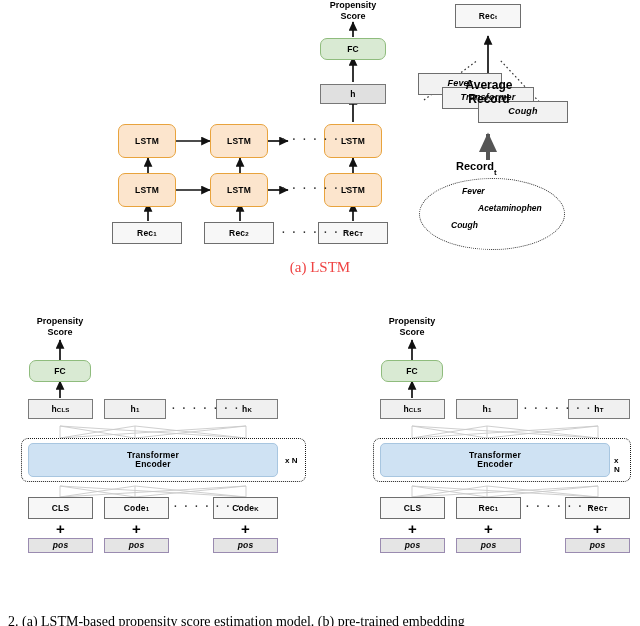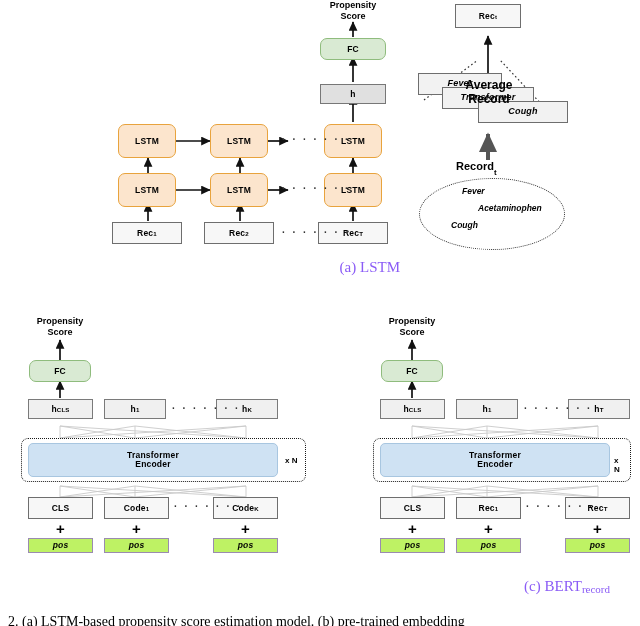--- a/index.html
+++ b/index.html
@@ -65,8 +65,8 @@
 
   
   .cap{
-    position:absolute;text-align:right;
-    font-family:"Liberation Serif",serif;font-size:15px;color:#8b5cf6;
+    position:absolute;text-align:center;
+    font-family:"Liberation Serif",serif;font-size:15px;color:#ef4444;
   }
   .cap .sb{font-size:11px;vertical-align:baseline;position:relative;bottom:-.18em;}
   .figcap{

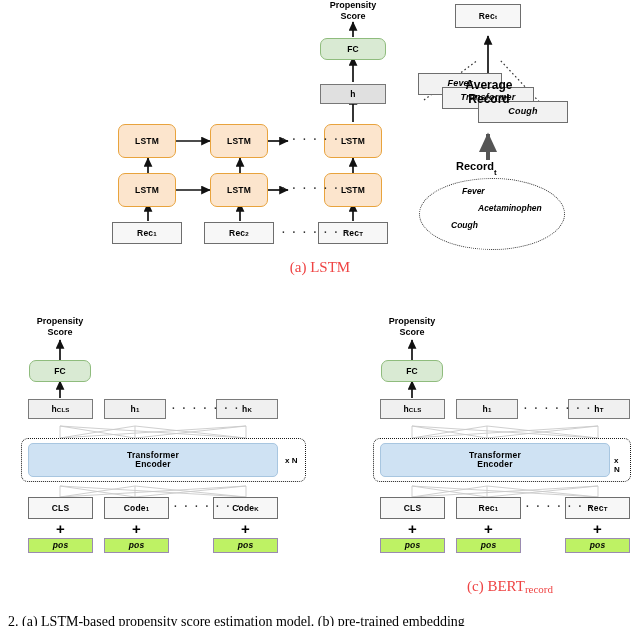--- a/index.html
+++ b/index.html
@@ -22,7 +22,7 @@
   .node.greyd{background:#e0e0e0;border-color:#777;}
   .node.lstm{background:#fce5cd;border:1.4px solid #e8a33d;border-radius:7px;}
   .node.fc{background:#d9ead3;border:1.4px solid #8fbc7d;border-radius:7px;}
-  .node.pos{background:#bef264;border:1.1px solid #9a8bb0;font-style:italic;font-weight:bold;}
+  .node.pos{background:#e5e5e5;border:1.1px solid #9a8bb0;font-style:italic;font-weight:bold;}
   .node.white{background:#f7f7f7;border:1.3px solid #6e6e6e;}
   .node.tile{background:#f2f2f2;border:1.4px solid #6e6e6e;font-style:italic;font-weight:bold;font-size:9px;}
   .node.enc{

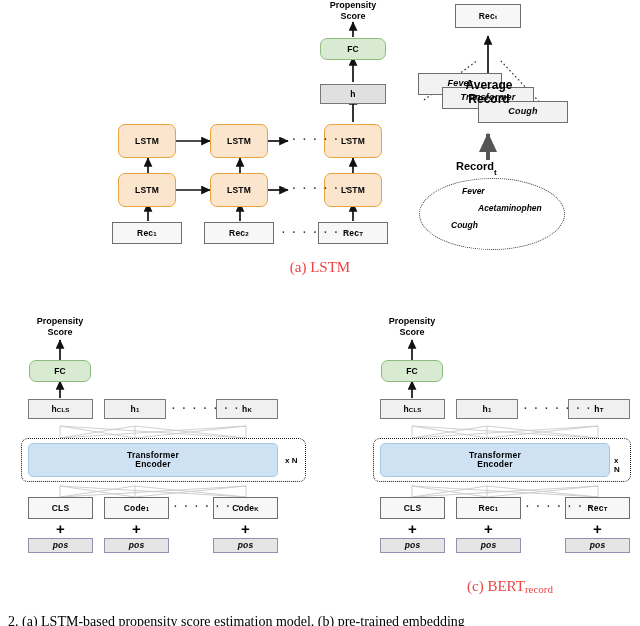--- a/index.html
+++ b/index.html
@@ -347,10 +347,6 @@
   <div class="node pos" style="left:456px;top:538px;width:65px;height:15px;">pos</div>
   <div class="node pos" style="left:565px;top:538px;width:65px;height:15px;">pos</div>
 
-  <div class="cap" style="left:410px;top:578px;width:200px;">
-    <span>(c)</span>
-    <span>BERT</span><span class="sb">record</span>
-  </div>
 
   <div class="figcap">2. (a) LSTM-based propensity score estimation model. (b) pre-trained embedding</div>
 

